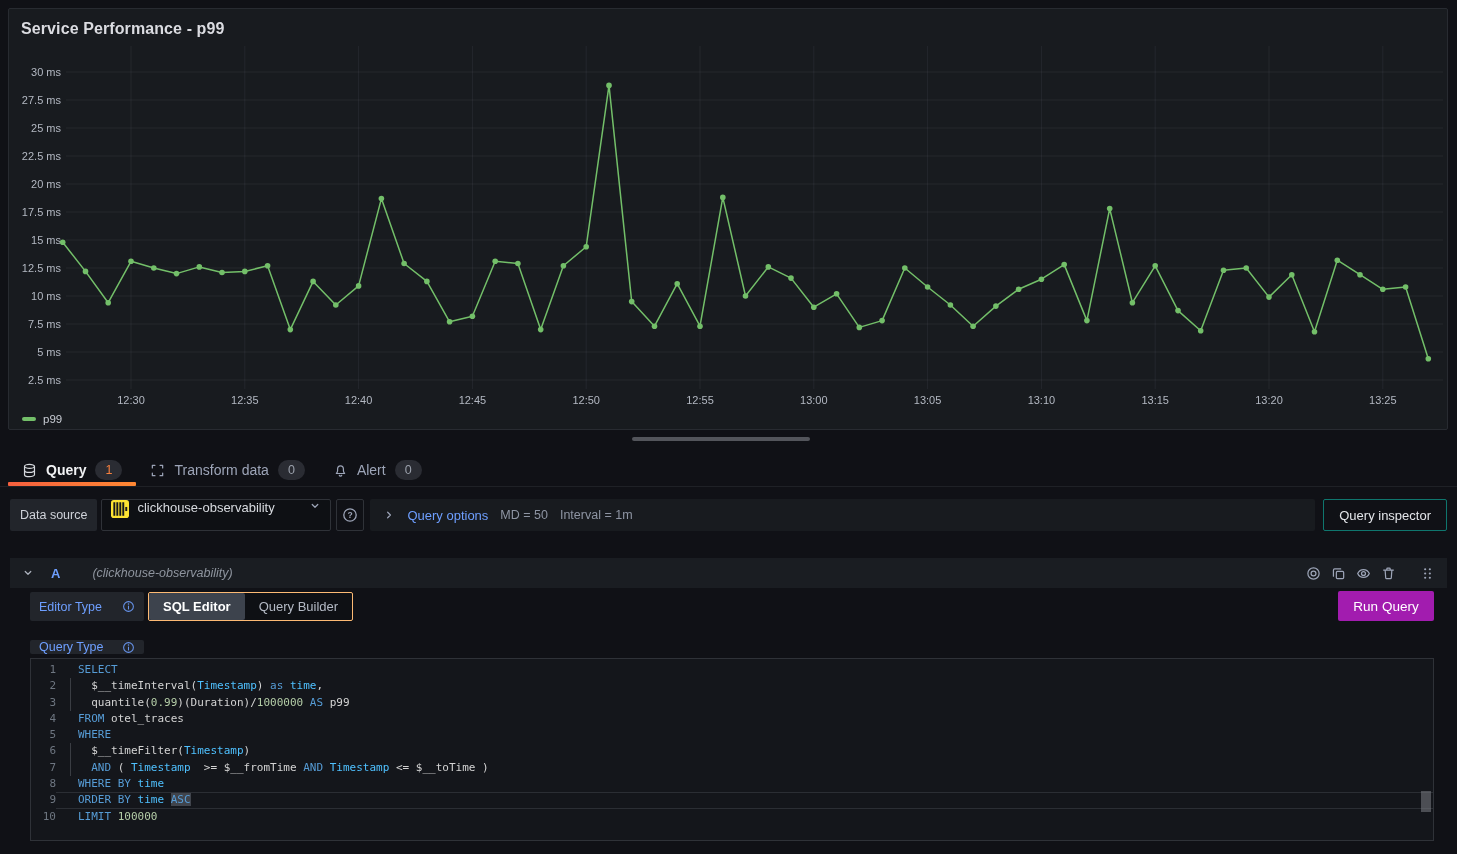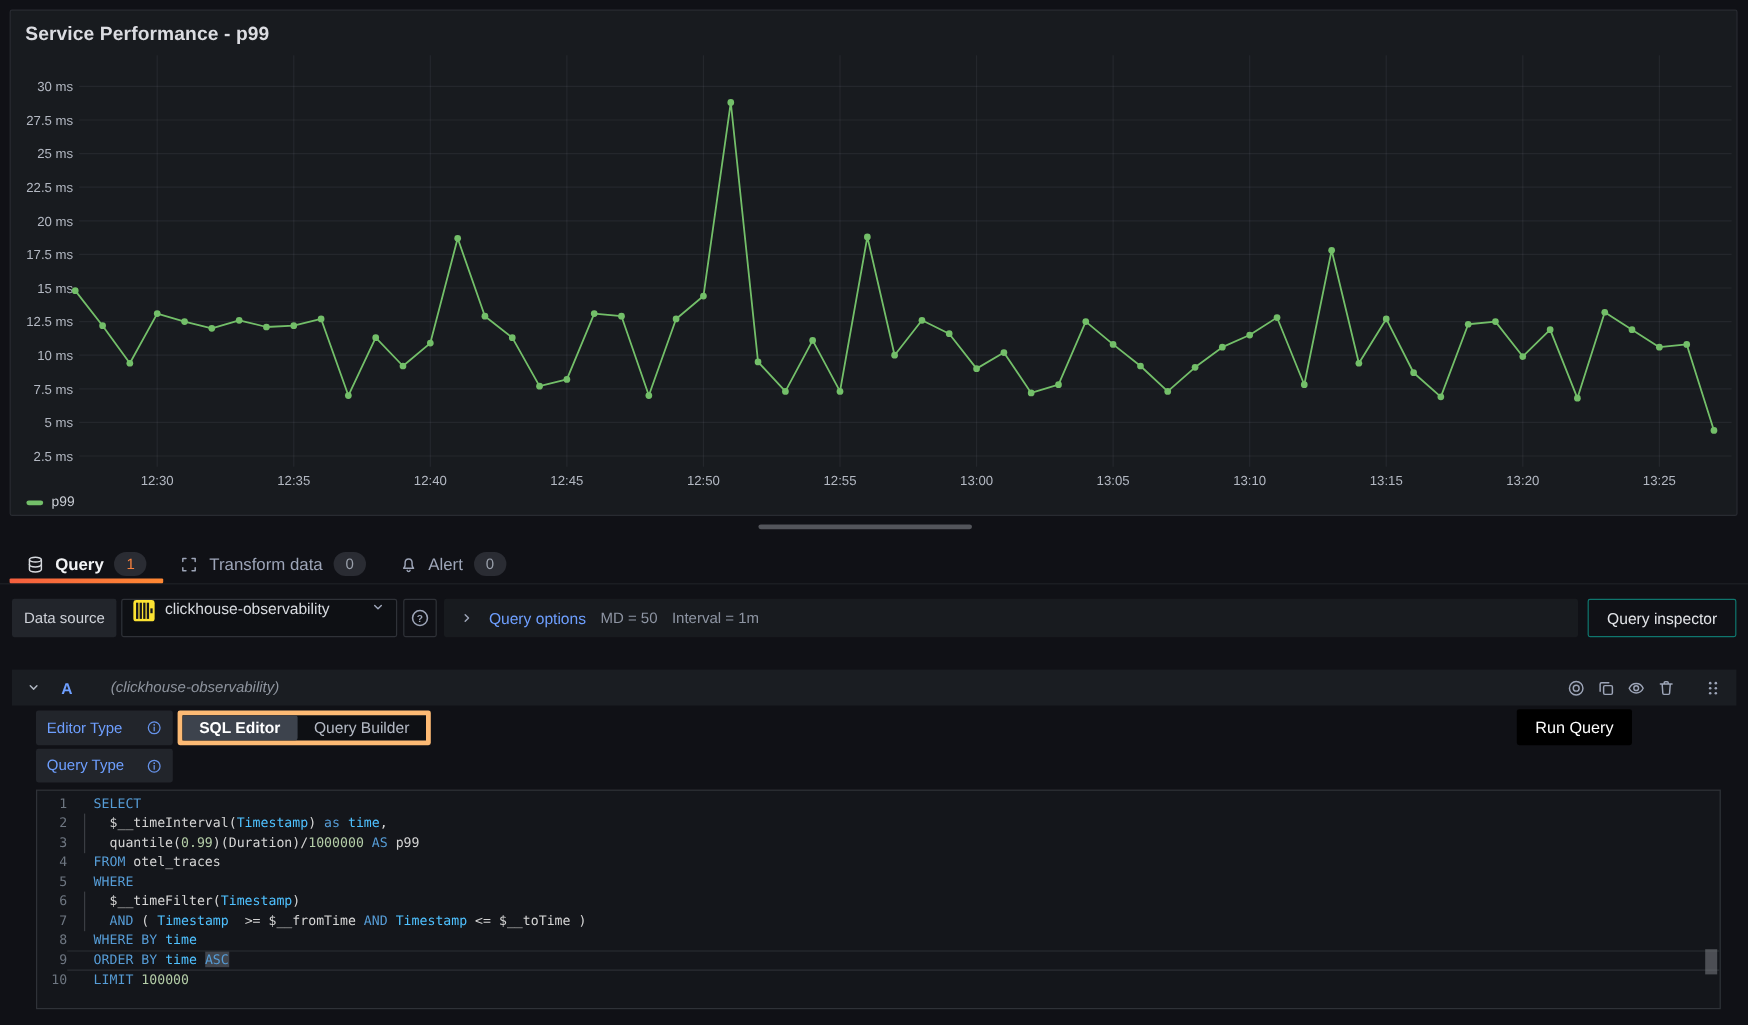--- a/index.html
+++ b/index.html
@@ -64,7 +64,7 @@
   .flabel { width:114px; background:#22252b; border-radius:2px; color:#6e9fff; font-size:12.5px;
             display:flex; align-items:center; justify-content:space-between; padding:0 9px; }
   .flabel .info { width:13px; height:13px; display:inline-flex; opacity:.9; }
-  .radiogroup { display:inline-flex; background:#0e1014; border:4px solid #fdba74; border-radius:2px; overflow:hidden; }
+  .radiogroup { display:inline-flex; background:#0e1014; border:1px solid #fdba74; border-radius:2px; overflow:hidden; }
   .radio { padding:0 14px; display:flex; align-items:center; font-size:13px; color:#b4bac5; cursor:pointer; }
   .radio.sel { background:#3d434d; color:#ffffff; font-weight:600; margin:0px; border-radius:2px; }
   .runquery { position:absolute; left:1264px; top:591px; width:96px; height:30px; background:#000000; border:none;

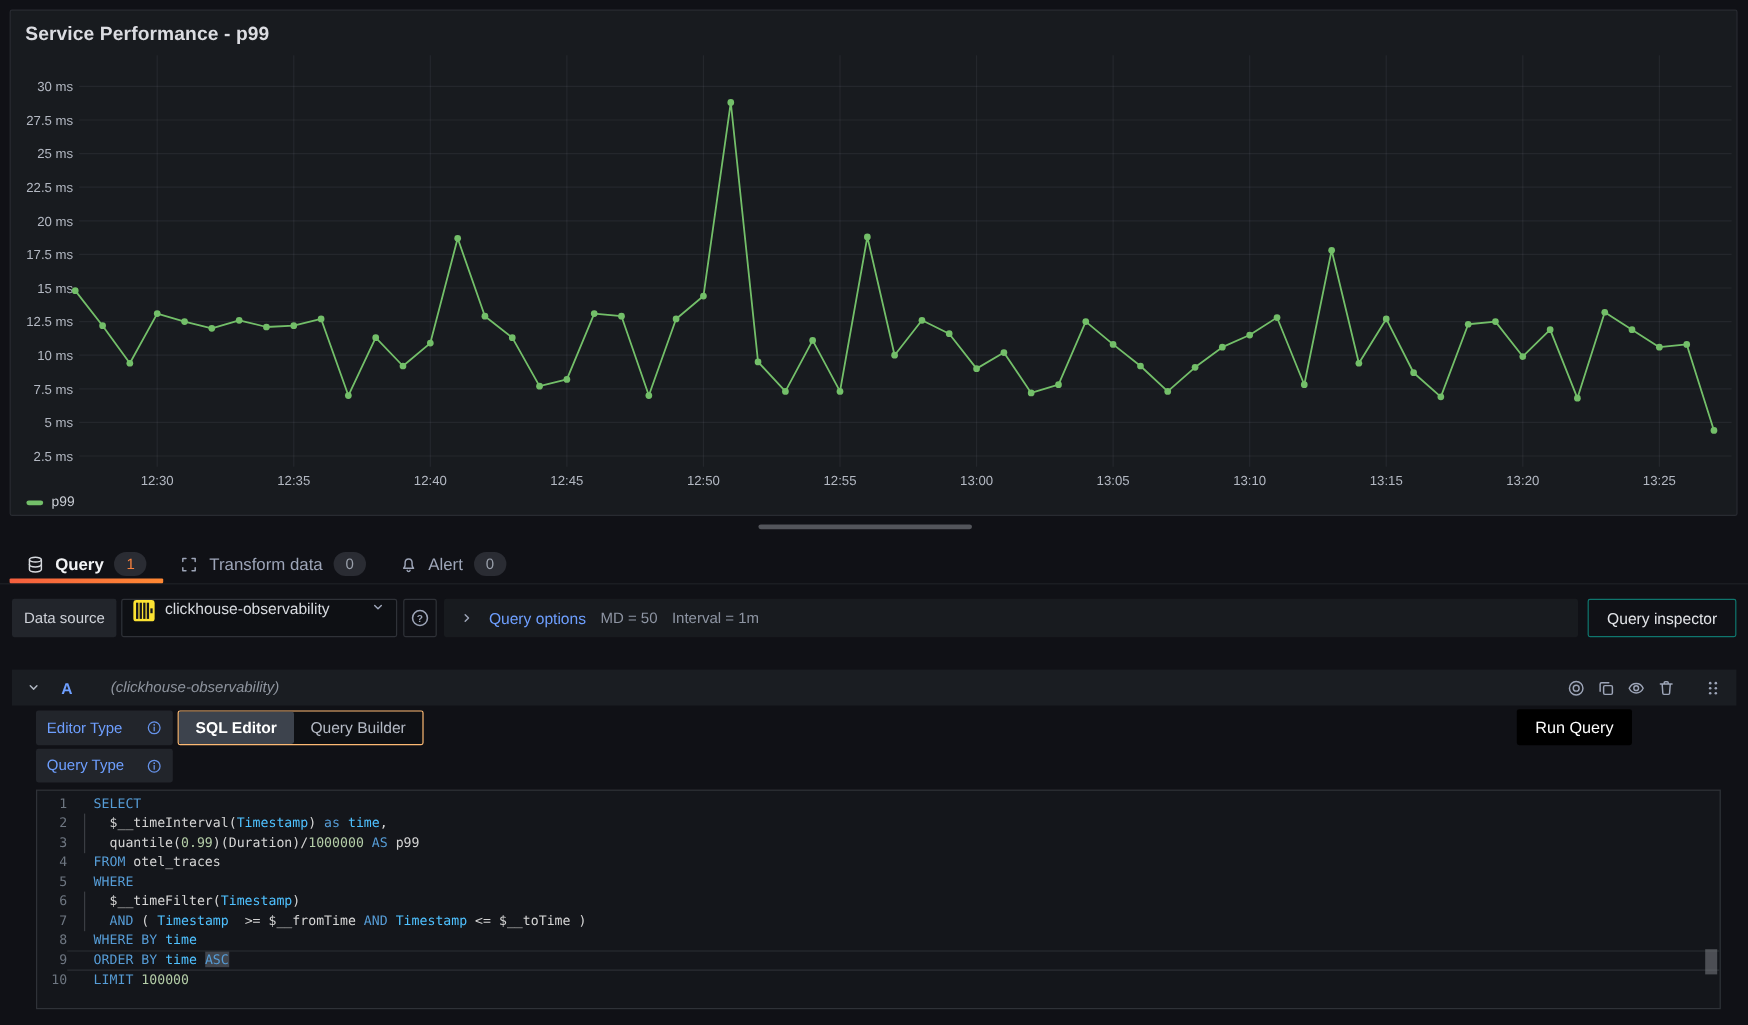--- a/index.html
+++ b/index.html
@@ -67,7 +67,7 @@
   .radiogroup { display:inline-flex; background:#0e1014; border:1px solid #fdba74; border-radius:2px; overflow:hidden; }
   .radio { padding:0 14px; display:flex; align-items:center; font-size:13px; color:#b4bac5; cursor:pointer; }
   .radio.sel { background:#3d434d; color:#ffffff; font-weight:600; margin:0px; border-radius:2px; }
-  .runquery { position:absolute; left:1264px; top:591px; width:96px; height:30px; background:#000000; border:none;
+  .runquery { position:absolute; left:1338px; top:591px; width:96px; height:30px; background:#a21caf; border:none;
               border-radius:2px; color:#fff; font-size:13.5px; font-weight:500; cursor:pointer; font-family:inherit; }
 
   

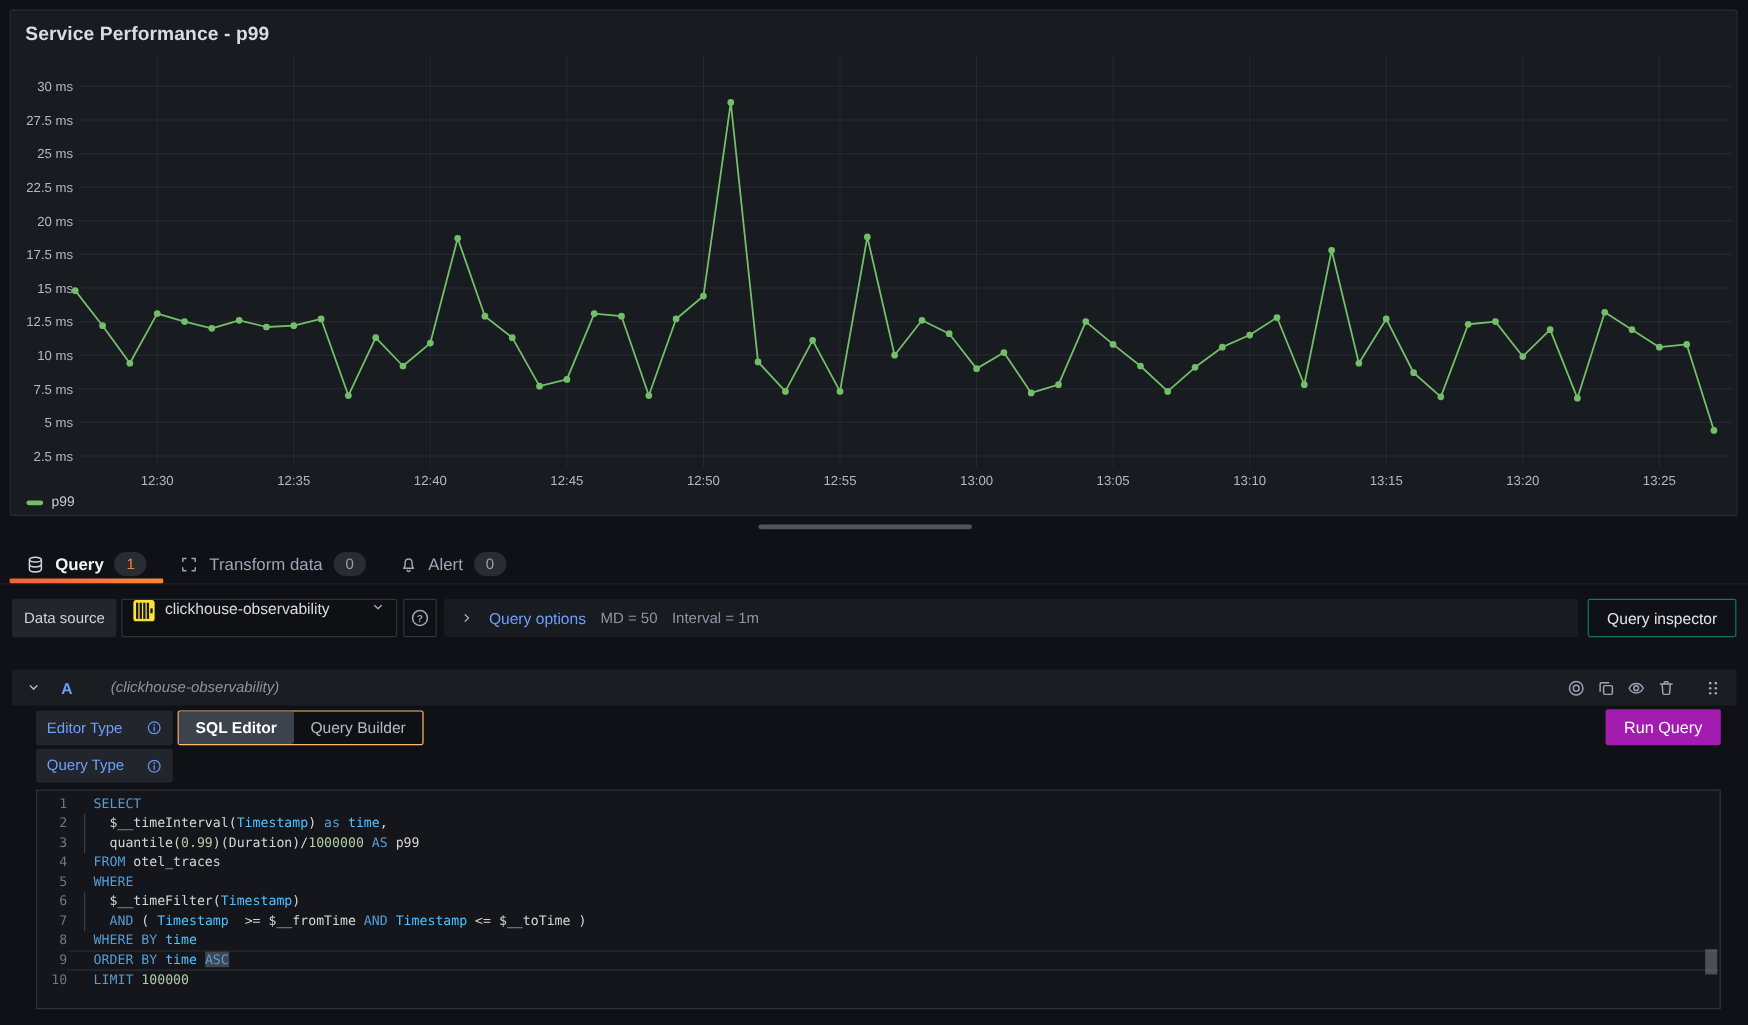--- a/index.html
+++ b/index.html
@@ -60,7 +60,7 @@
 
   .ctrlrow { position:absolute; left:30px; display:flex; align-items:stretch; gap:4px; }
   .ctrlrow.r1 { top:592px; height:29px; }
-  .ctrlrow.r2 { top:624px; height:28px; }
+  .ctrlrow.r2 { top:640px; height:28px;flex-direction:column; }
   .flabel { width:114px; background:#22252b; border-radius:2px; color:#6e9fff; font-size:12.5px;
             display:flex; align-items:center; justify-content:space-between; padding:0 9px; }
   .flabel .info { width:13px; height:13px; display:inline-flex; opacity:.9; }

